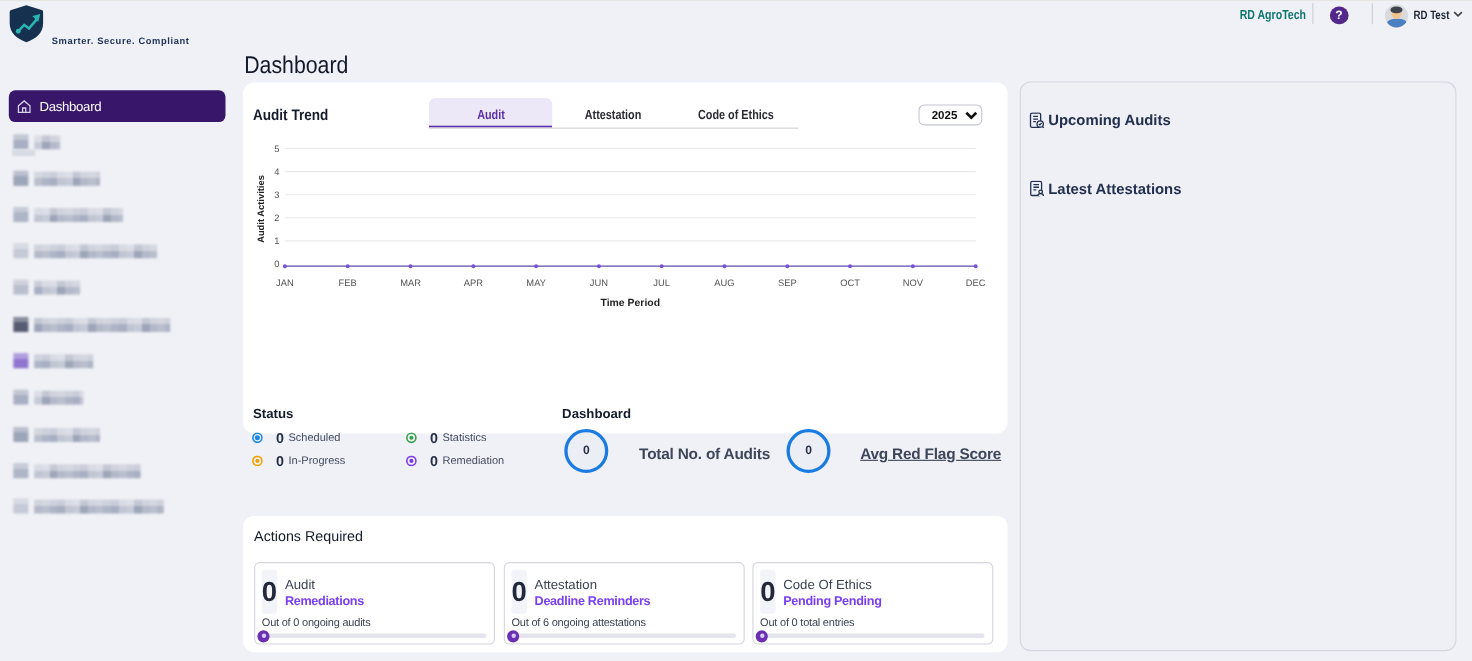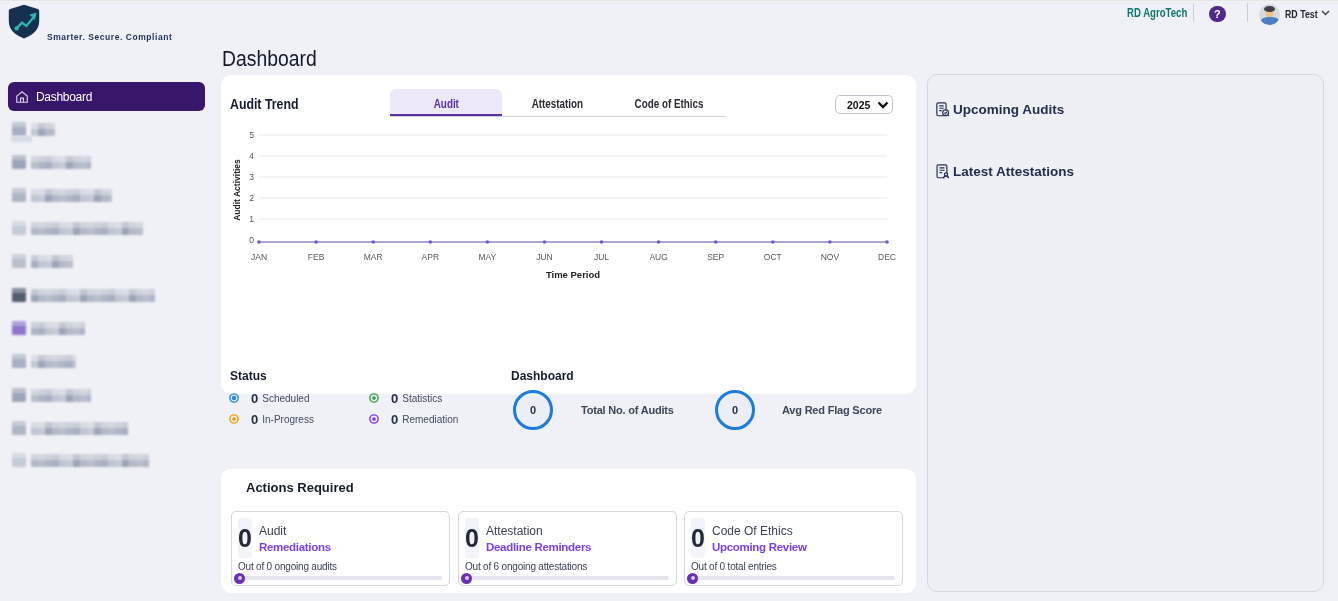--- a/index.html
+++ b/index.html
@@ -48,7 +48,7 @@
 .st-item .lbl { font-size:10px; color:#434c5e; }
 .stats-h { position:absolute; left:290px; top:294px; font-size:12px; font-weight:bold; color:#141c2c; }
 .stat-circle { position:absolute; width:40px; height:40px; border:3.5px solid #1a7ce0; border-radius:50%; background:#eceef5; display:flex; align-items:center; justify-content:center; font-size:11px; font-weight:bold; color:#253046; }
-.stat-lbl { position:absolute; font-size:11px; font-weight:bold; color:#3d4759; letter-spacing:-0.2px; }
+.stat-lbl { position:absolute; font-size:14px; font-weight:bold; color:#3d4759; letter-spacing:-0.2px; }
 
 .ar-title { position:absolute; left:25px; top:11px; font-size:13px; font-weight:bold; color:#141c2c; }
 .ar-box { position:absolute; top:42px; width:219px; height:75px; border:1px solid #d5d5de; border-radius:5px; background:#fff; }

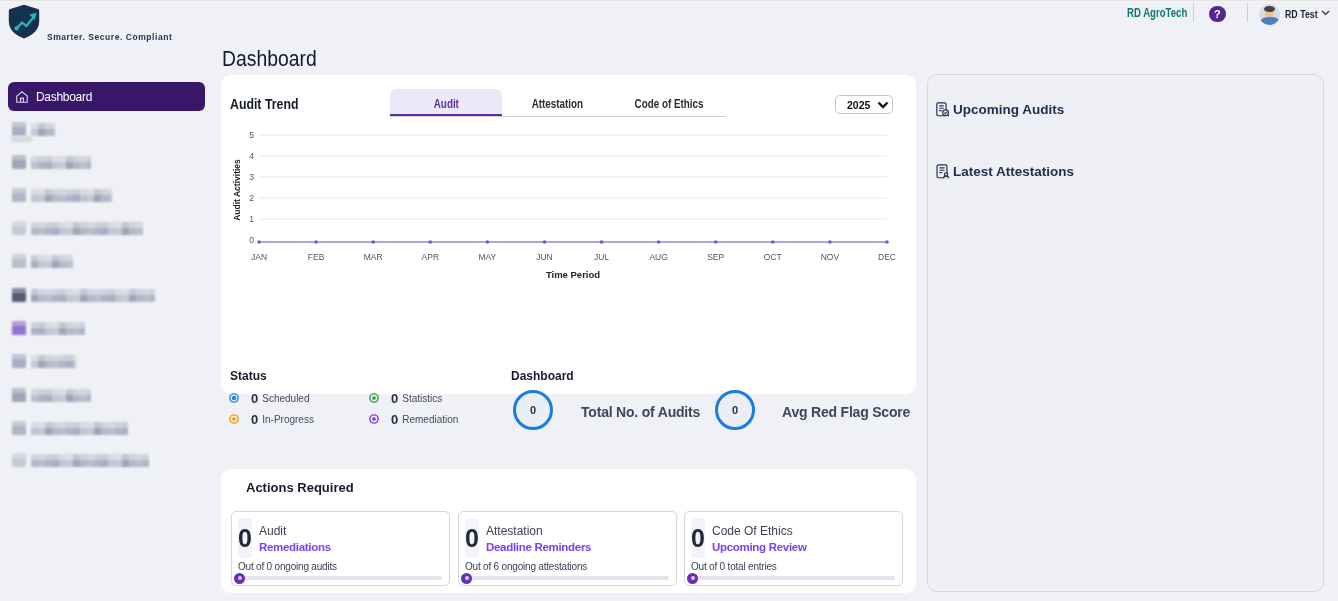--- a/index.html
+++ b/index.html
@@ -224,7 +224,7 @@
   <div class="stat-circle" style="left:292px;top:315px;">0</div>
   <div class="stat-lbl" style="left:360px;top:329px;">Total No. of Audits</div>
   <div class="stat-circle" style="left:494px;top:315px;">0</div>
-  <div class="stat-lbl" style="left:561px;top:329px;">Avg Red Flag Score</div>
+  <div class="stat-lbl" style="left:561px;top:329px;text-decoration:underline;">Avg Red Flag Score</div>
 </div>
 
 <div class="card card2">

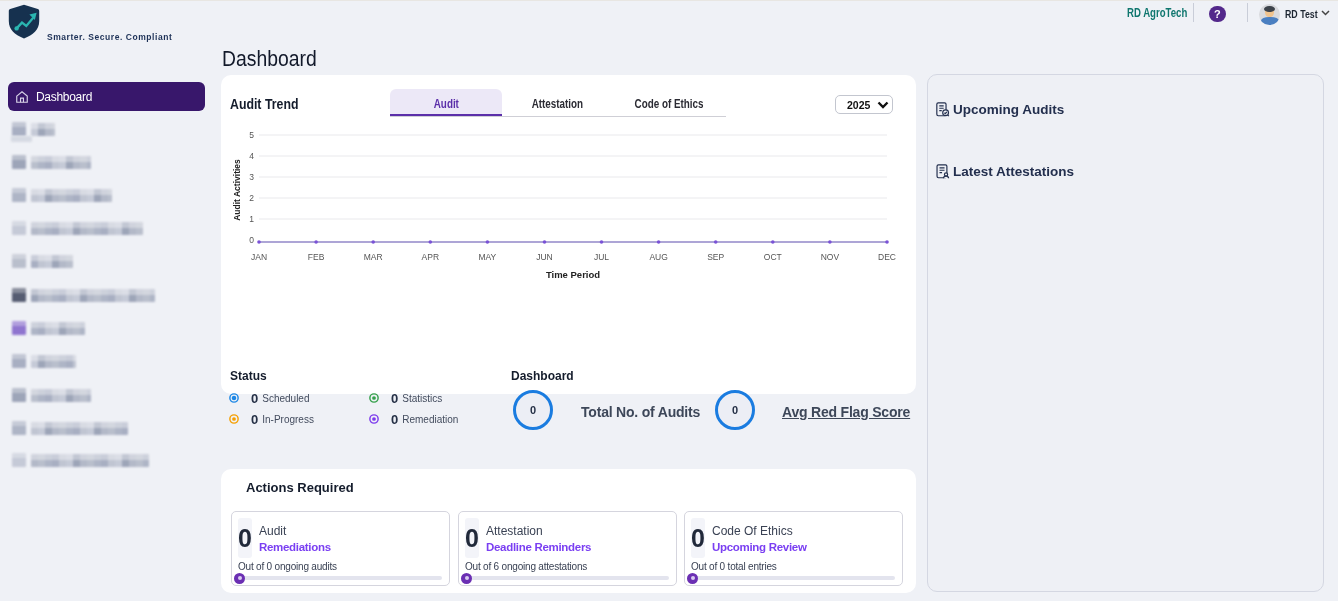--- a/index.html
+++ b/index.html
@@ -50,7 +50,7 @@
 .stat-circle { position:absolute; width:40px; height:40px; border:3.5px solid #1a7ce0; border-radius:50%; background:#eceef5; display:flex; align-items:center; justify-content:center; font-size:11px; font-weight:bold; color:#253046; }
 .stat-lbl { position:absolute; font-size:14px; font-weight:bold; color:#3d4759; letter-spacing:-0.2px; }
 
-.ar-title { position:absolute; left:25px; top:11px; font-size:13px; font-weight:bold; color:#141c2c; }
+.ar-title { position:absolute; left:10px; top:11px; font-size:13px; font-weight:normal; color:#141c2c; }
 .ar-box { position:absolute; top:42px; width:219px; height:75px; border:1px solid #d5d5de; border-radius:5px; background:#fff; }
 .ar-num { position:absolute; left:6px; top:6px; width:14px; height:40px; background:#f3f4f9; border-radius:3px; font-size:25px; font-weight:bold; color:#21293a; display:flex; align-items:center; justify-content:center; }
 .ar-t1 { position:absolute; left:27px; top:12px; font-size:12px; color:#3a4254; }

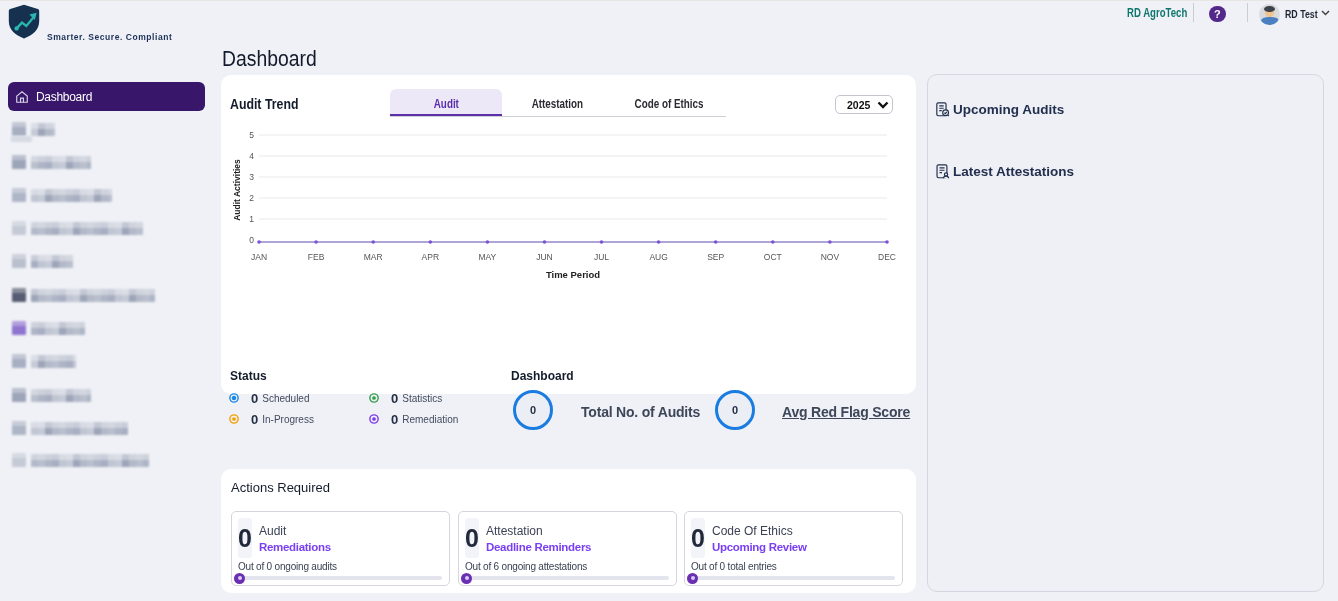--- a/index.html
+++ b/index.html
@@ -248,7 +248,7 @@
   <div class="ar-box" style="left:463px;">
     <div class="ar-num">0</div>
     <div class="ar-t1">Code Of Ethics</div>
-    <div class="ar-t2">Upcoming Review</div>
+    <div class="ar-t2">Pending Pending</div>
     <div class="ar-small">Out of 0 total entries</div>
     <div class="ar-track"></div>
     <div class="ar-dot"></div>

